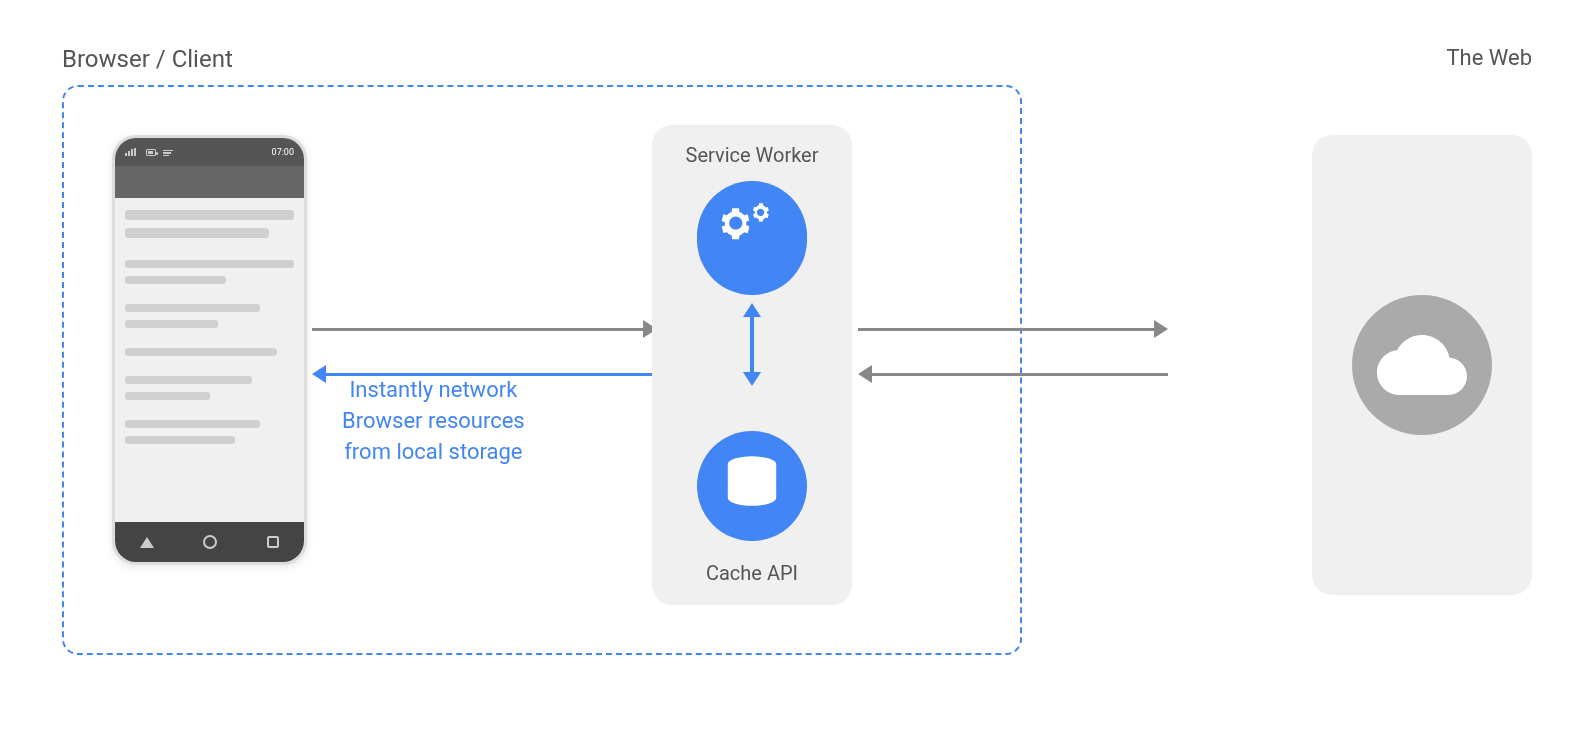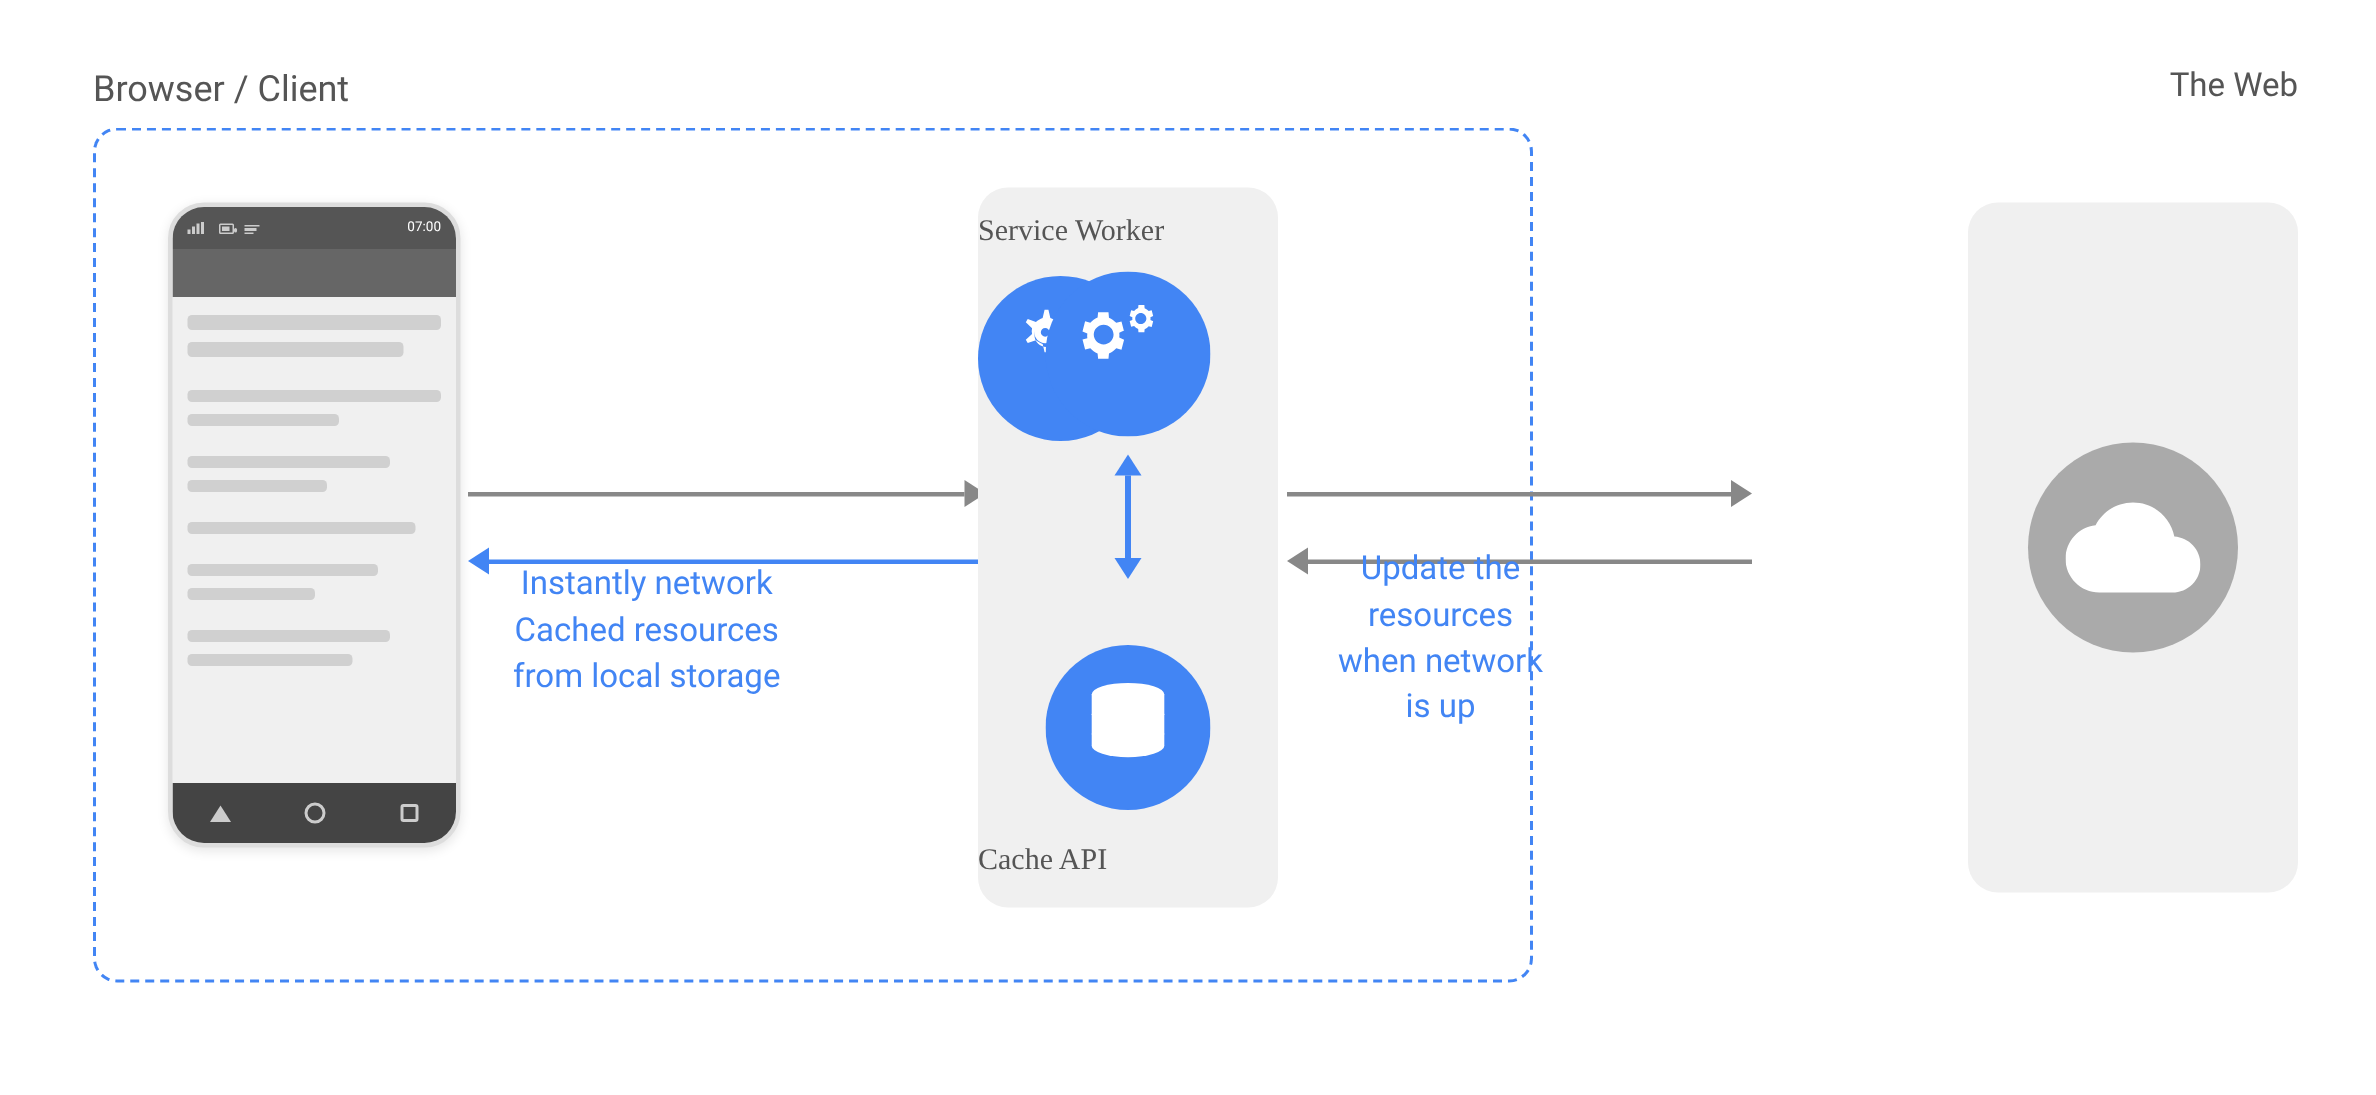--- a/index.html
+++ b/index.html
@@ -129,9 +129,9 @@
       border-radius: 20px;
       display: flex;
       flex-direction: column;
+      align-items: center;
       justify-content: flex-start;
       padding-top: 18px;
-      font-family: Liberation Serif, serif;
     }
 
     .service-worker-label {

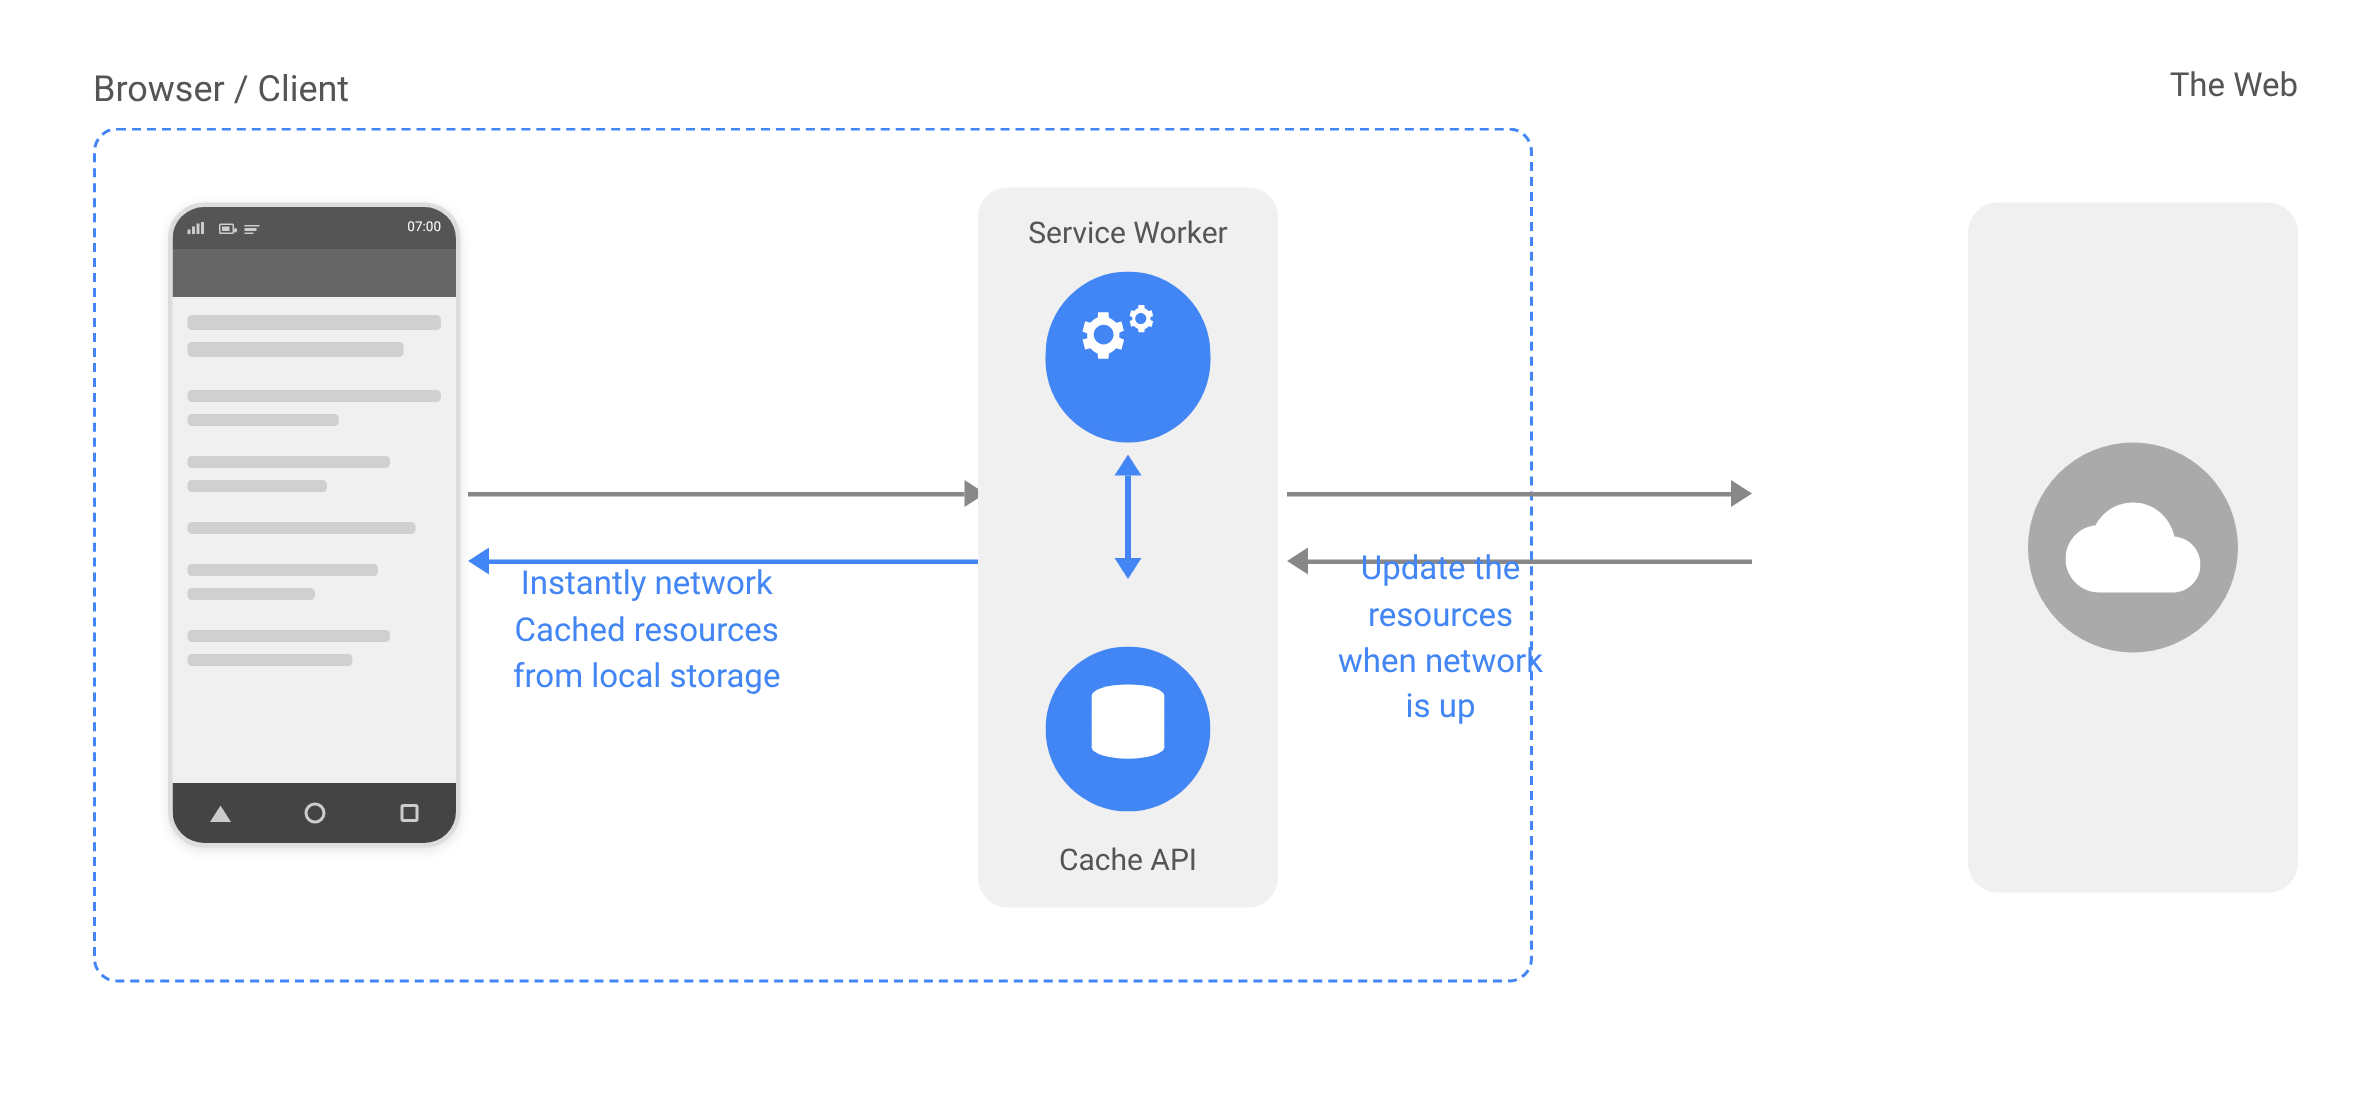--- a/index.html
+++ b/index.html
@@ -379,12 +379,6 @@
     <div class="h-arrow-line" style="flex:1;"></div>
   </div>
 
-  <div class="arrow-text" style="left:860px;top:340px;color:#4285f4;font-size:22px;">
-    <span>Update the</span><br>
-    <span>resources</span><br>
-    <span>when network</span><br>
-    <span>is up</span>
-  </div>
 
   <div class="web-box">
     <div class="cloud-circle">

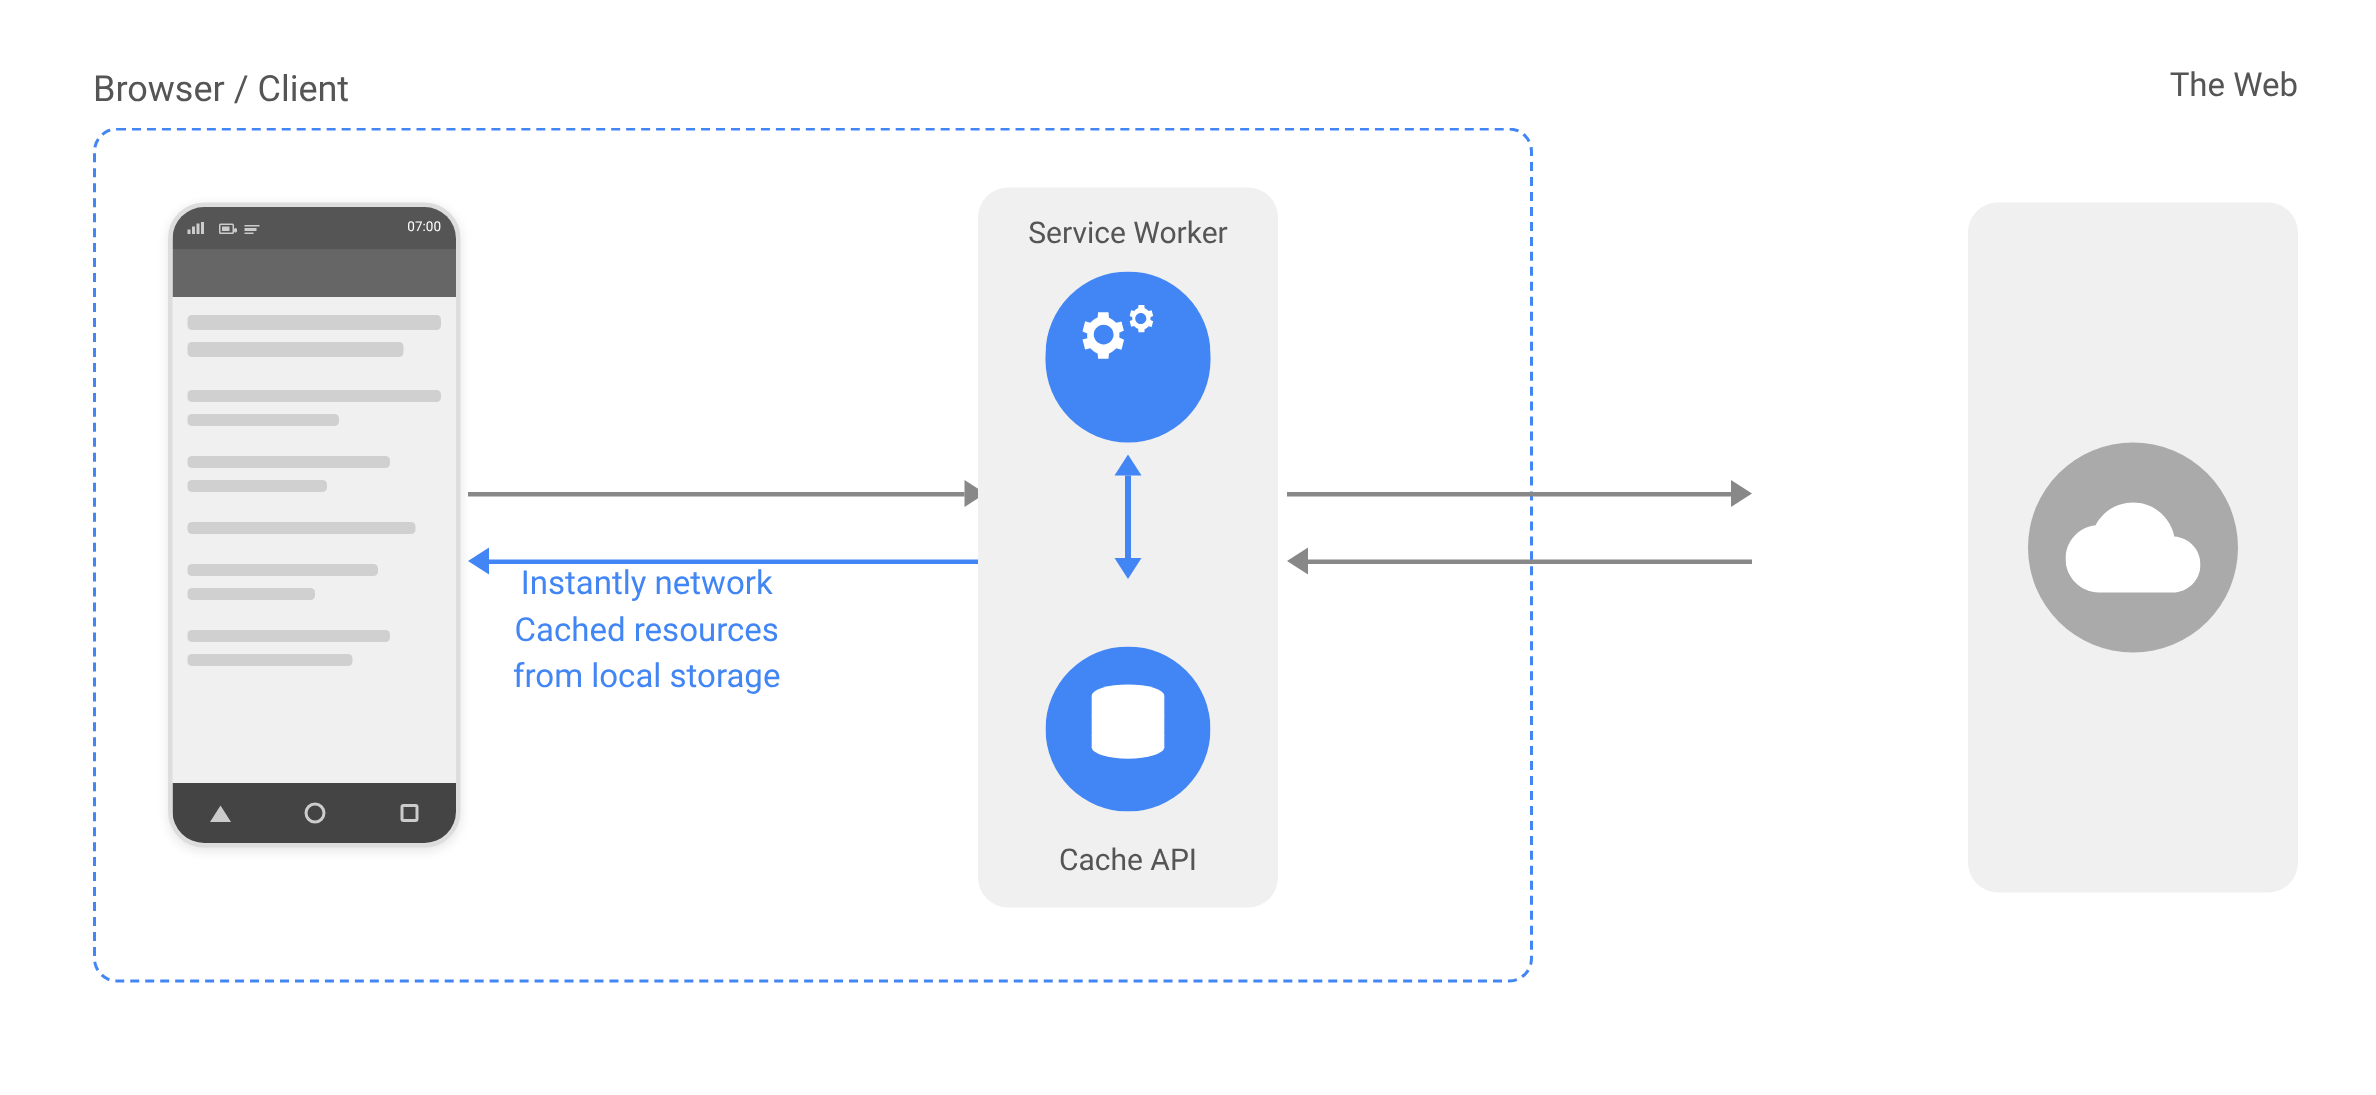--- a/index.html
+++ b/index.html
@@ -312,7 +312,7 @@
 
   <div class="arrow-text" style="left:310px;top:350px;">
     <span>Instantly network</span><br>
-    <span>Cached resources</span><br>
+    <span>Browser resources</span><br>
     <span>from local storage</span>
   </div>
 

